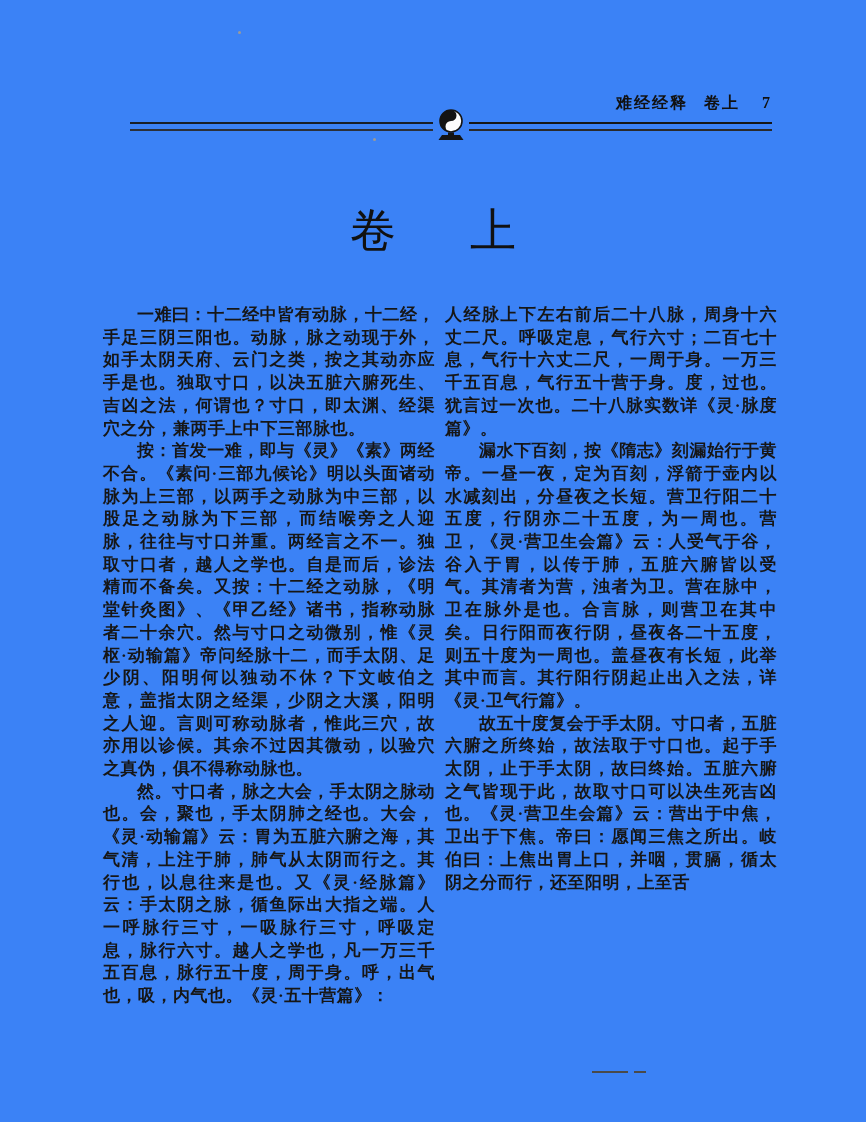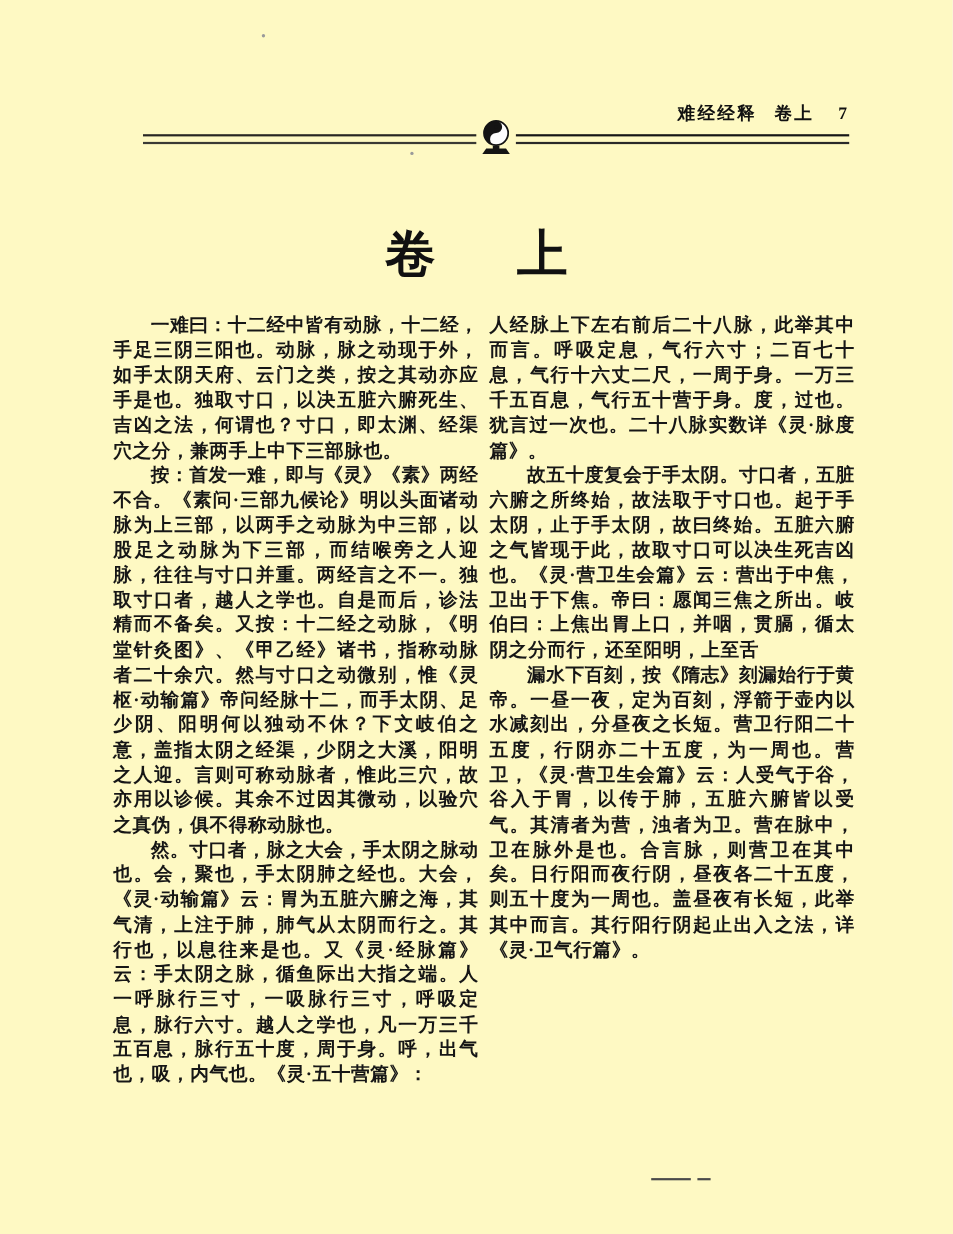--- a/index.html
+++ b/index.html
@@ -8,7 +8,7 @@
     font-family:"Liberation Serif","DejaVu Serif",serif;
   }
   .page{
-    position:relative;width:866px;height:1122px;background:#fef9c3;color:#1b1b1b;
+    position:relative;width:866px;height:1122px;background:#3b82f6;color:#1b1b1b;
   }
   
   .running-head{

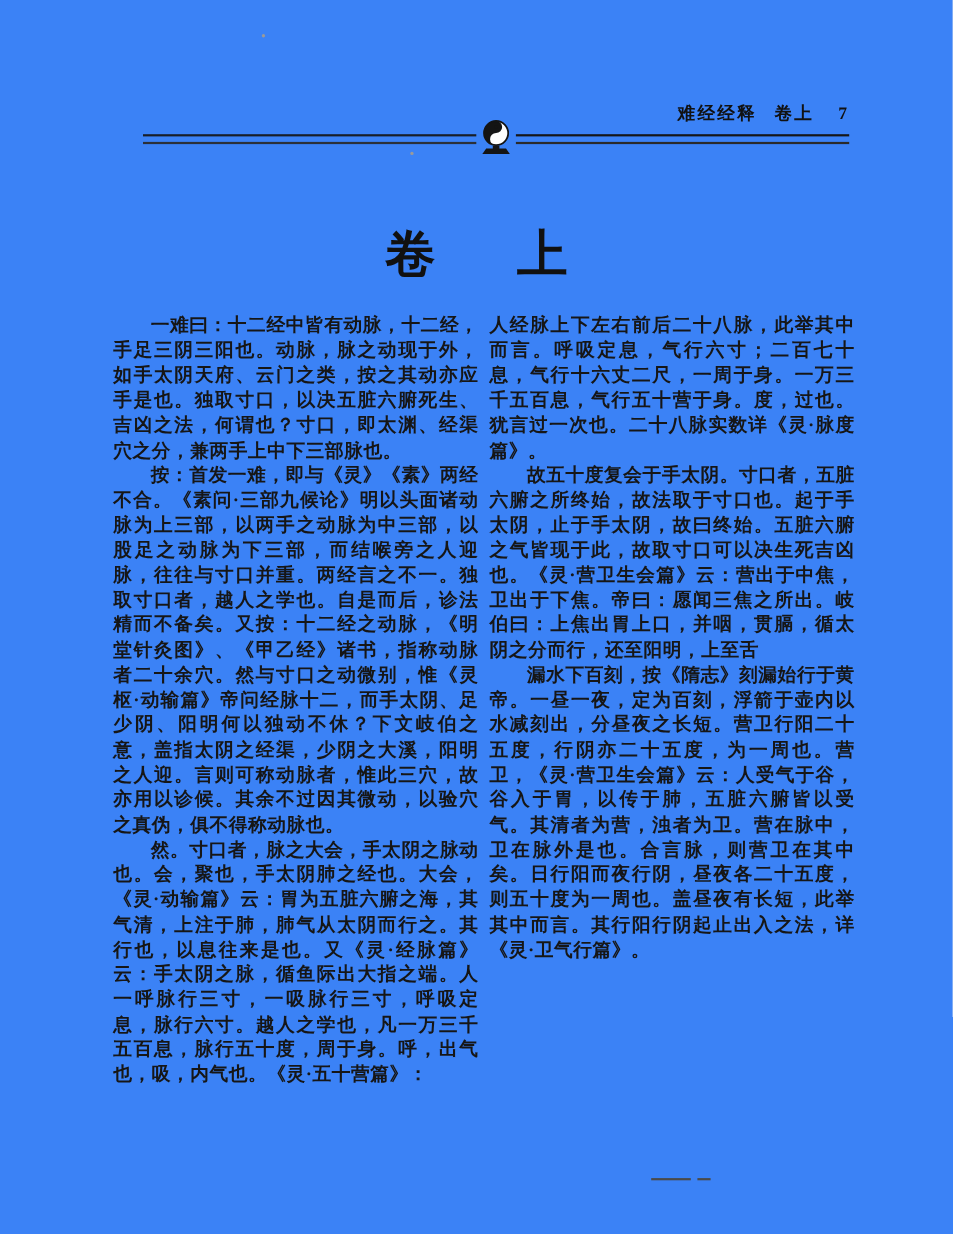--- a/index.html
+++ b/index.html
@@ -30,7 +30,7 @@
   
   .chapter-title{
     position:absolute;top:200px;left:0;width:866px;margin:0;text-align:center;
-    font-size:46px;font-weight:700;color:#111;letter-spacing:0;
+    font-size:46px;font-weight:400;color:#111;letter-spacing:0;
   }
   .chapter-title .gap{display:inline-block;width:74px;}
   

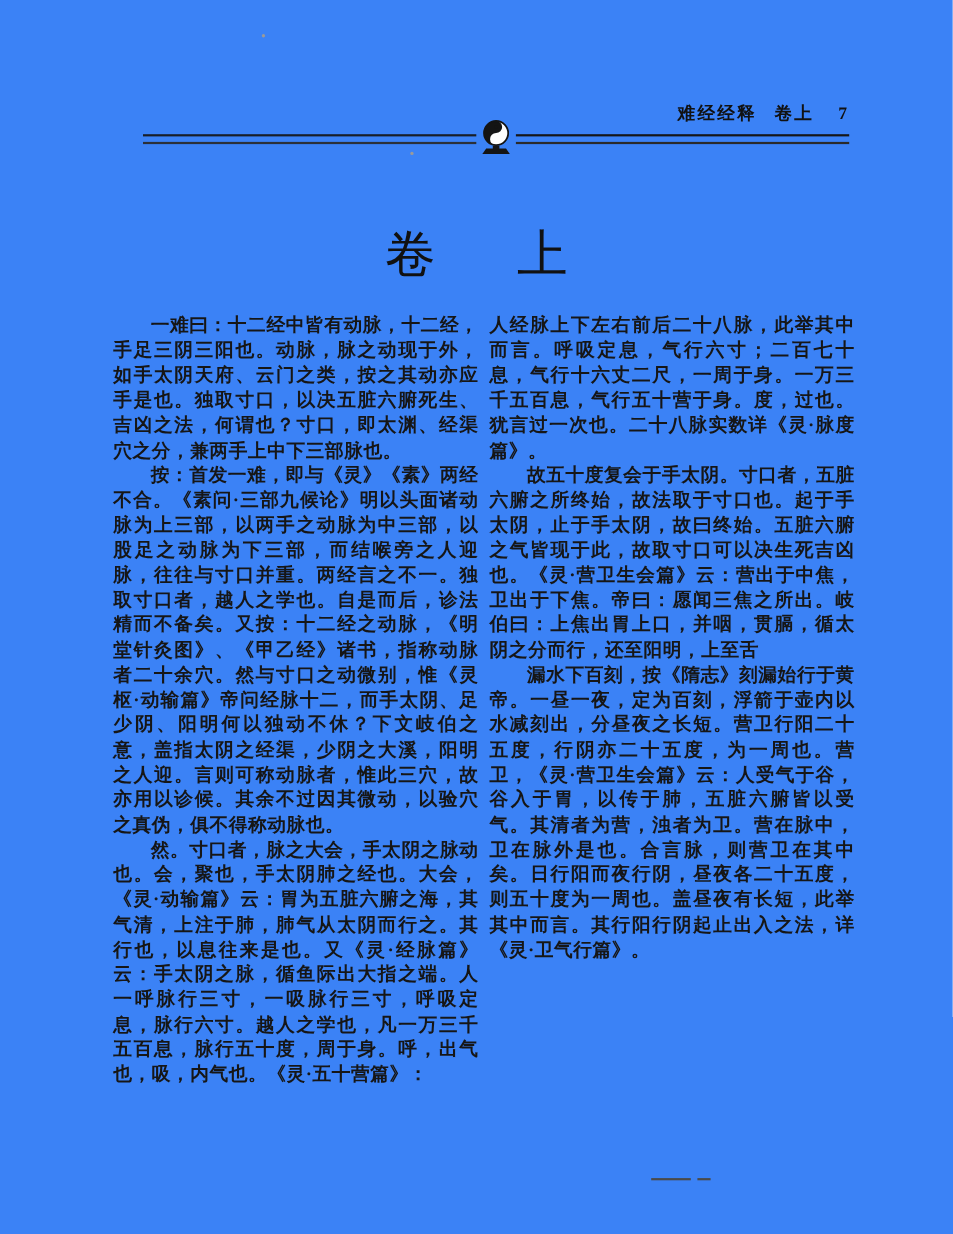--- a/index.html
+++ b/index.html
@@ -35,7 +35,7 @@
   .chapter-title .gap{display:inline-block;width:74px;}
   
   .text-columns{
-    position:absolute;top:285px;left:103px;width:686px;
+    position:absolute;top:304px;left:103px;width:686px;
     display:flex;gap:10px;
   }
   .col{width:332px;}

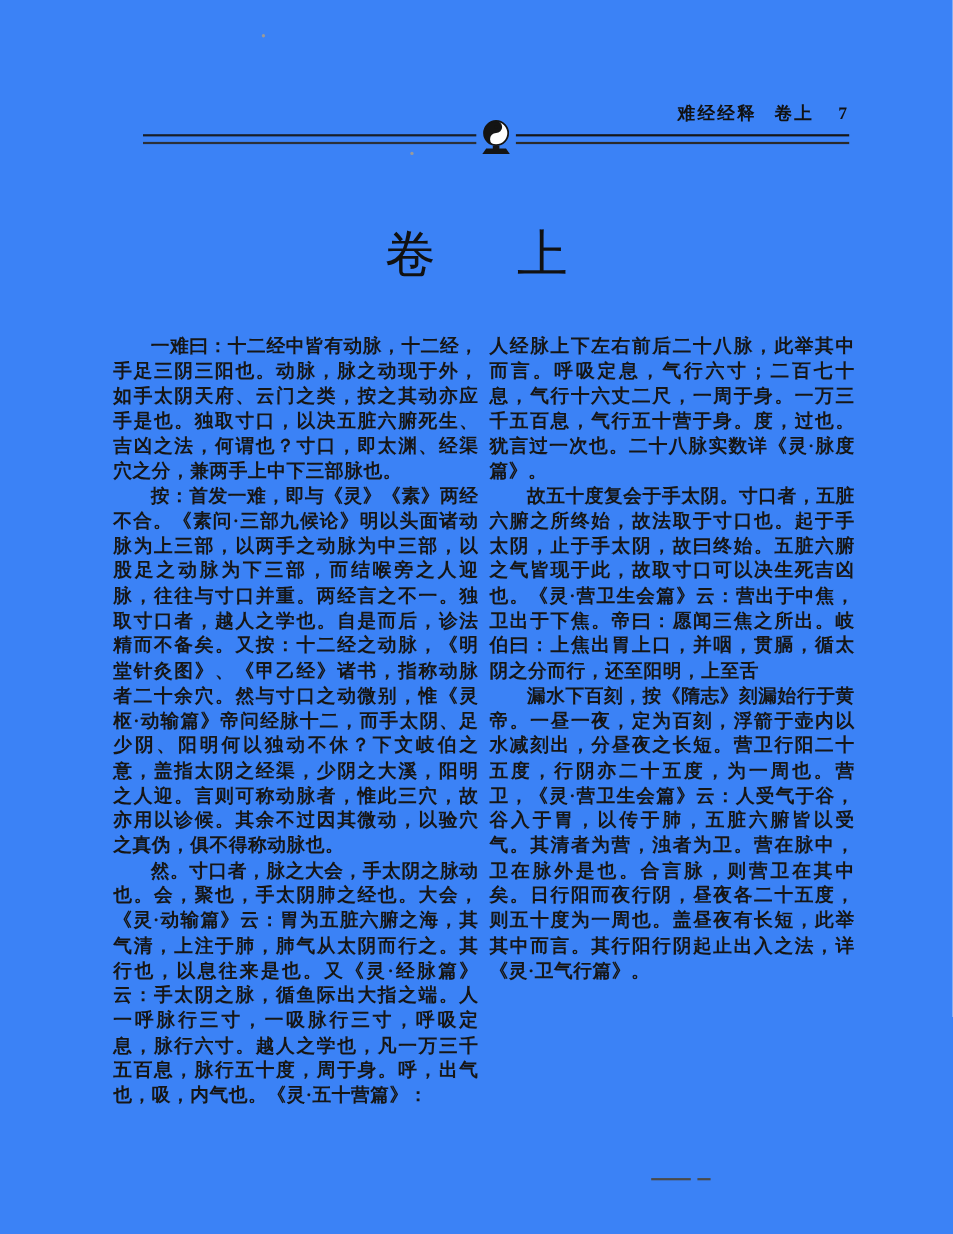--- a/index.html
+++ b/index.html
@@ -89,7 +89,7 @@
         <p class="ind">然。寸口者，脉之大会，手太阴之脉动也。会，聚也，手太阴肺之经也。大会，《灵·动输篇》云：胃为五脏六腑之海，其气清，上注于肺，肺气从太阴而行之。其行也，以息往来是也。又《灵·经脉篇》云：手太阴之脉，循鱼际出大指之端。人一呼脉行三寸，一吸脉行三寸，呼吸定息，脉行六寸。越人之学也，凡一万三千五百息，脉行五十度，周于身。呼，出气也，吸，内气也。《灵·五十营篇》：</p>
       </section>
     <section class="col" id="col-right">
-        <p class="">人经脉上下左右前后二十八脉，此举其中而言。呼吸定息，气行六寸；二百七十息，气行十六丈二尺，一周于身。一万三千五百息，气行五十营于身。度，过也。犹言过一次也。二十八脉实数详《灵·脉度篇》。</p>
+        <p class="">人经脉上下左右前后二十八脉，周身十六丈二尺。呼吸定息，气行六寸；二百七十息，气行十六丈二尺，一周于身。一万三千五百息，气行五十营于身。度，过也。犹言过一次也。二十八脉实数详《灵·脉度篇》。</p>
         <p class="ind">故五十度复会于手太阴。寸口者，五脏六腑之所终始，故法取于寸口也。起于手太阴，止于手太阴，故曰终始。五脏六腑之气皆现于此，故取寸口可以决生死吉凶也。《灵·营卫生会篇》云：营出于中焦，卫出于下焦。帝曰：愿闻三焦之所出。岐伯曰：上焦出胃上口，并咽，贯膈，循太阴之分而行，还至阳明，上至舌</p>
         <p class="ind">漏水下百刻，按《隋志》刻漏始行于黄帝。一昼一夜，定为百刻，浮箭于壶内以水减刻出，分昼夜之长短。营卫行阳二十五度，行阴亦二十五度，为一周也。营卫，《灵·营卫生会篇》云：人受气于谷，谷入于胃，以传于肺，五脏六腑皆以受气。其清者为营，浊者为卫。营在脉中，卫在脉外是也。合言脉，则营卫在其中矣。日行阳而夜行阴，昼夜各二十五度，则五十度为一周也。盖昼夜有长短，此举其中而言。其行阳行阴起止出入之法，详《灵·卫气行篇》。</p>
       </section>

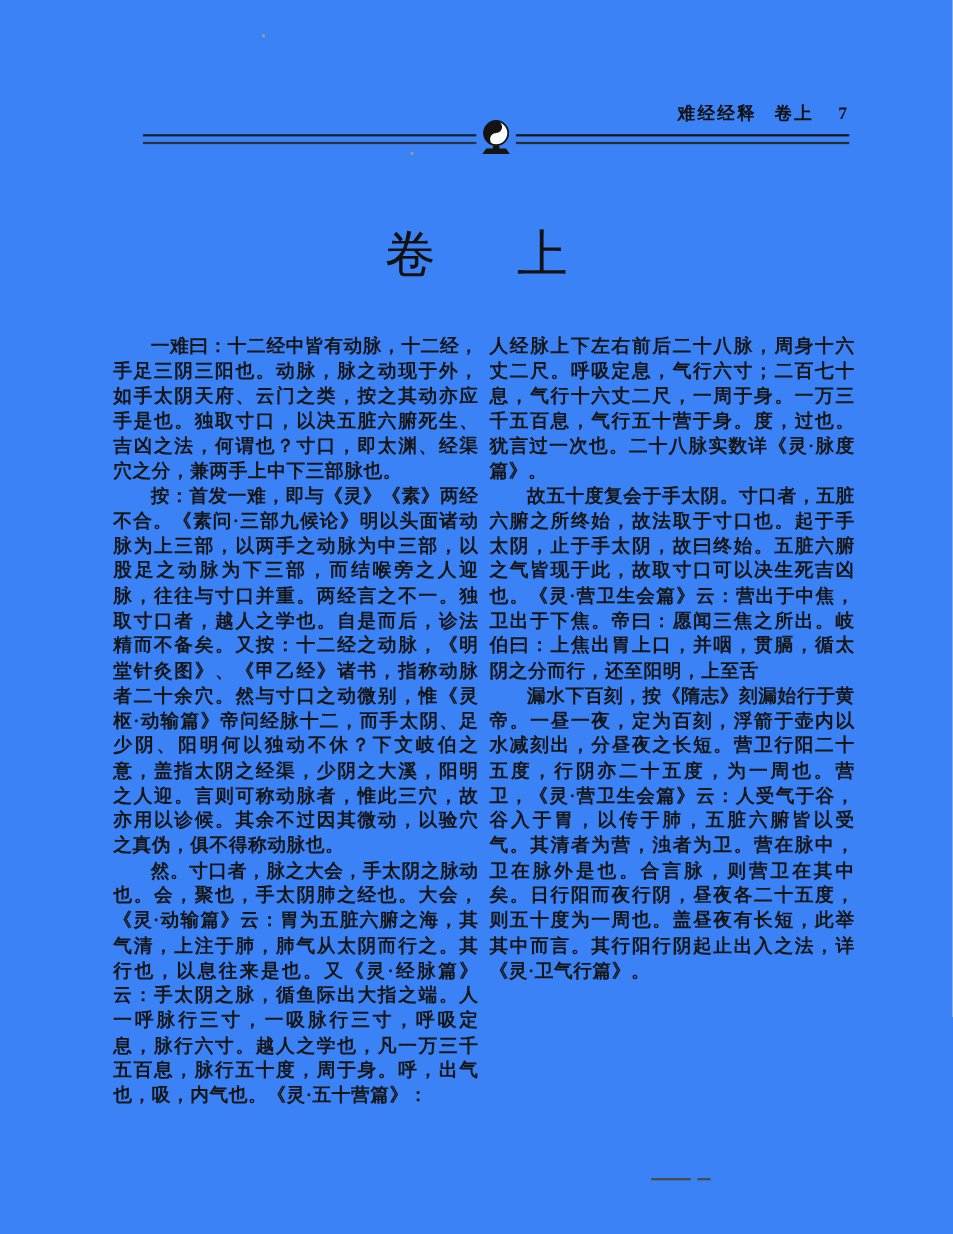--- a/index.html
+++ b/index.html
@@ -90,8 +90,8 @@
       </section>
     <section class="col" id="col-right">
         <p class="">人经脉上下左右前后二十八脉，周身十六丈二尺。呼吸定息，气行六寸；二百七十息，气行十六丈二尺，一周于身。一万三千五百息，气行五十营于身。度，过也。犹言过一次也。二十八脉实数详《灵·脉度篇》。</p>
+        <p class="ind">漏水下百刻，按《隋志》刻漏始行于黄帝。一昼一夜，定为百刻，浮箭于壶内以水减刻出，分昼夜之长短。营卫行阳二十五度，行阴亦二十五度，为一周也。营卫，《灵·营卫生会篇》云：人受气于谷，谷入于胃，以传于肺，五脏六腑皆以受气。其清者为营，浊者为卫。营在脉中，卫在脉外是也。合言脉，则营卫在其中矣。日行阳而夜行阴，昼夜各二十五度，则五十度为一周也。盖昼夜有长短，此举其中而言。其行阳行阴起止出入之法，详《灵·卫气行篇》。</p>
         <p class="ind">故五十度复会于手太阴。寸口者，五脏六腑之所终始，故法取于寸口也。起于手太阴，止于手太阴，故曰终始。五脏六腑之气皆现于此，故取寸口可以决生死吉凶也。《灵·营卫生会篇》云：营出于中焦，卫出于下焦。帝曰：愿闻三焦之所出。岐伯曰：上焦出胃上口，并咽，贯膈，循太阴之分而行，还至阳明，上至舌</p>
-        <p class="ind">漏水下百刻，按《隋志》刻漏始行于黄帝。一昼一夜，定为百刻，浮箭于壶内以水减刻出，分昼夜之长短。营卫行阳二十五度，行阴亦二十五度，为一周也。营卫，《灵·营卫生会篇》云：人受气于谷，谷入于胃，以传于肺，五脏六腑皆以受气。其清者为营，浊者为卫。营在脉中，卫在脉外是也。合言脉，则营卫在其中矣。日行阳而夜行阴，昼夜各二十五度，则五十度为一周也。盖昼夜有长短，此举其中而言。其行阳行阴起止出入之法，详《灵·卫气行篇》。</p>
       </section>
   </main>
 

